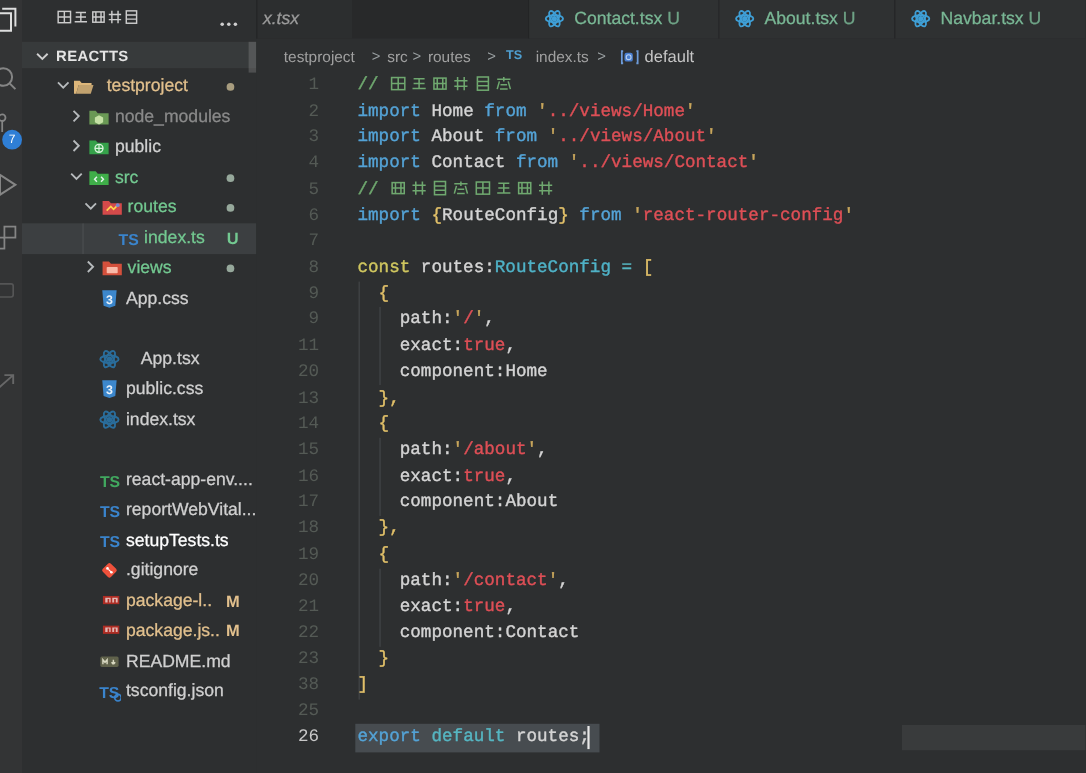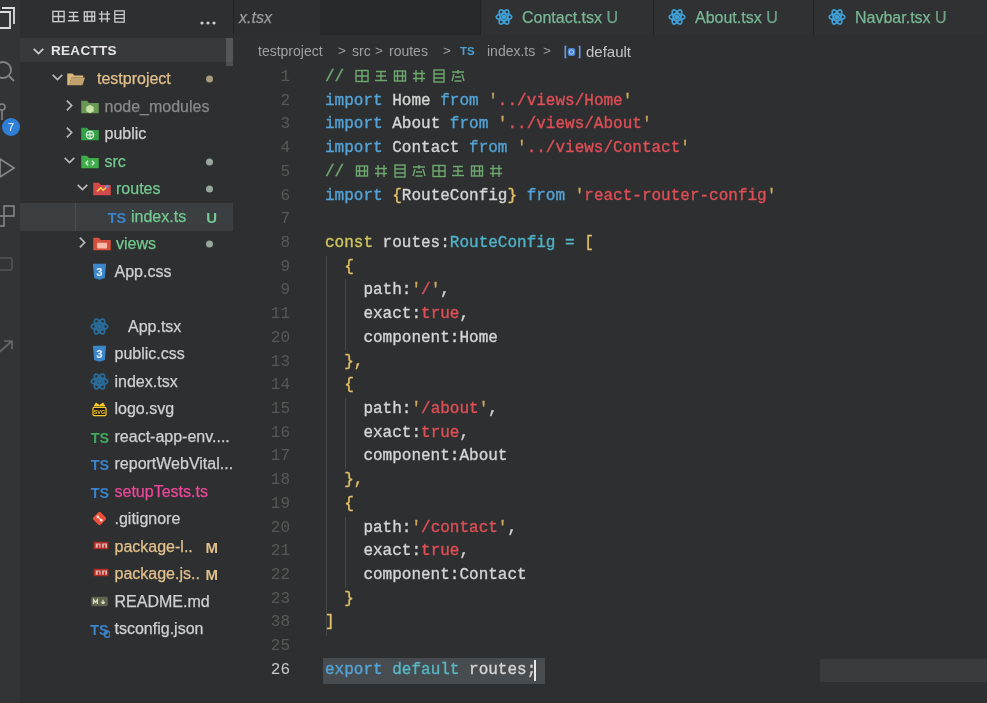--- a/index.html
+++ b/index.html
@@ -191,14 +191,6 @@
           <circle cx="8" cy="8" r="2.1" fill="#2a6d9b"></circle>
         </svg></span>
 <span class="lb" style="left:94.5px;color:#d0d0d0">index.tsx</span>
-</div>
-<div class="row" style="left:20px;top:395.5px;">
-<span class="ic" style="left:70px"><svg class="" width="19" height="19" viewBox="0 0 16 16">
-          <path d="M3 6l2-3 3 2 3-2 2 3z" fill="#ffca28"></path>
-          <rect x="2.5" y="7" width="11" height="7" rx="1" fill="#1c1c1c" stroke="#ffca28" stroke-width="1"></rect>
-          <text x="8" y="12.6" font-family="Liberation Sans" font-size="4.6" font-weight="bold" fill="#ffca28" text-anchor="middle">SVG</text>
-        </svg></span>
-<span class="lb" style="left:94.5px;color:#d0d0d0">logo.svg</span>
 </div>
 <div class="row" style="left:20px;top:423.0px;">
 <span class="ic" style="left:70px"><svg class="" width="20" height="20" viewBox="0 0 16 16">

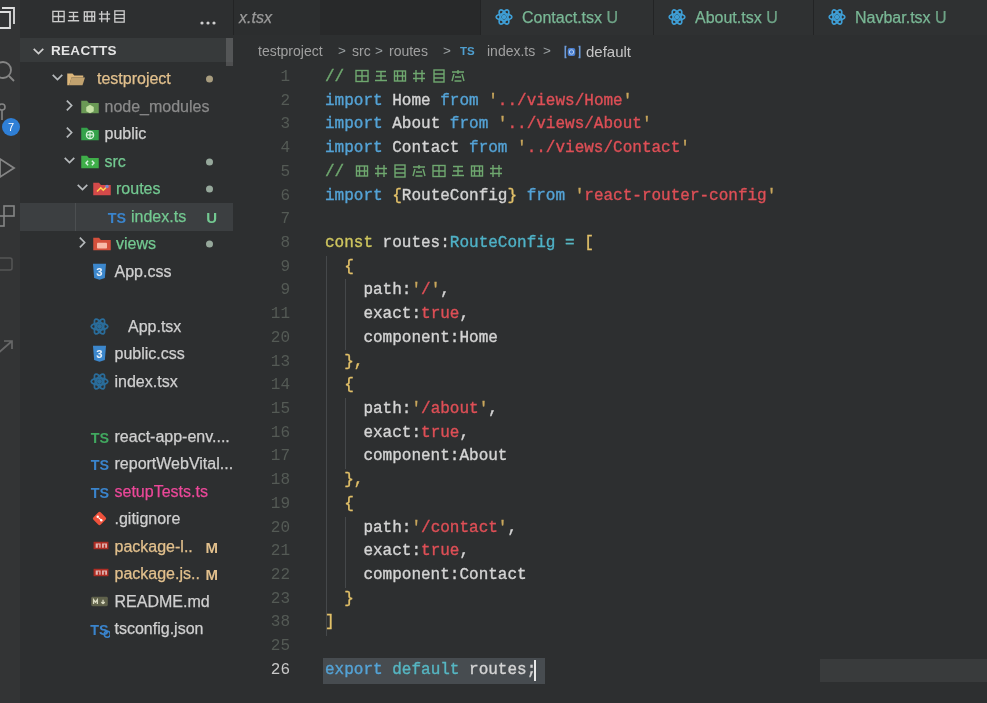--- a/index.html
+++ b/index.html
@@ -208,7 +208,7 @@
 <span class="ic" style="left:70px"><svg class="" width="20" height="20" viewBox="0 0 16 16">
           <text x="8" y="12.5" font-family="Liberation Sans" font-size="11.5" font-weight="bold" fill="#3a84cc" text-anchor="middle">TS</text>
         </svg></span>
-<span class="lb" style="left:94.5px;color:#ec4899">setupTests.ts</span>
+<span class="lb" style="left:94.5px;color:#ffffff">setupTests.ts</span>
 </div>
 <div class="row" style="left:20px;top:505.5px;">
 <span class="ic" style="left:70px"><svg class="" width="19" height="19" viewBox="0 0 16 16">

